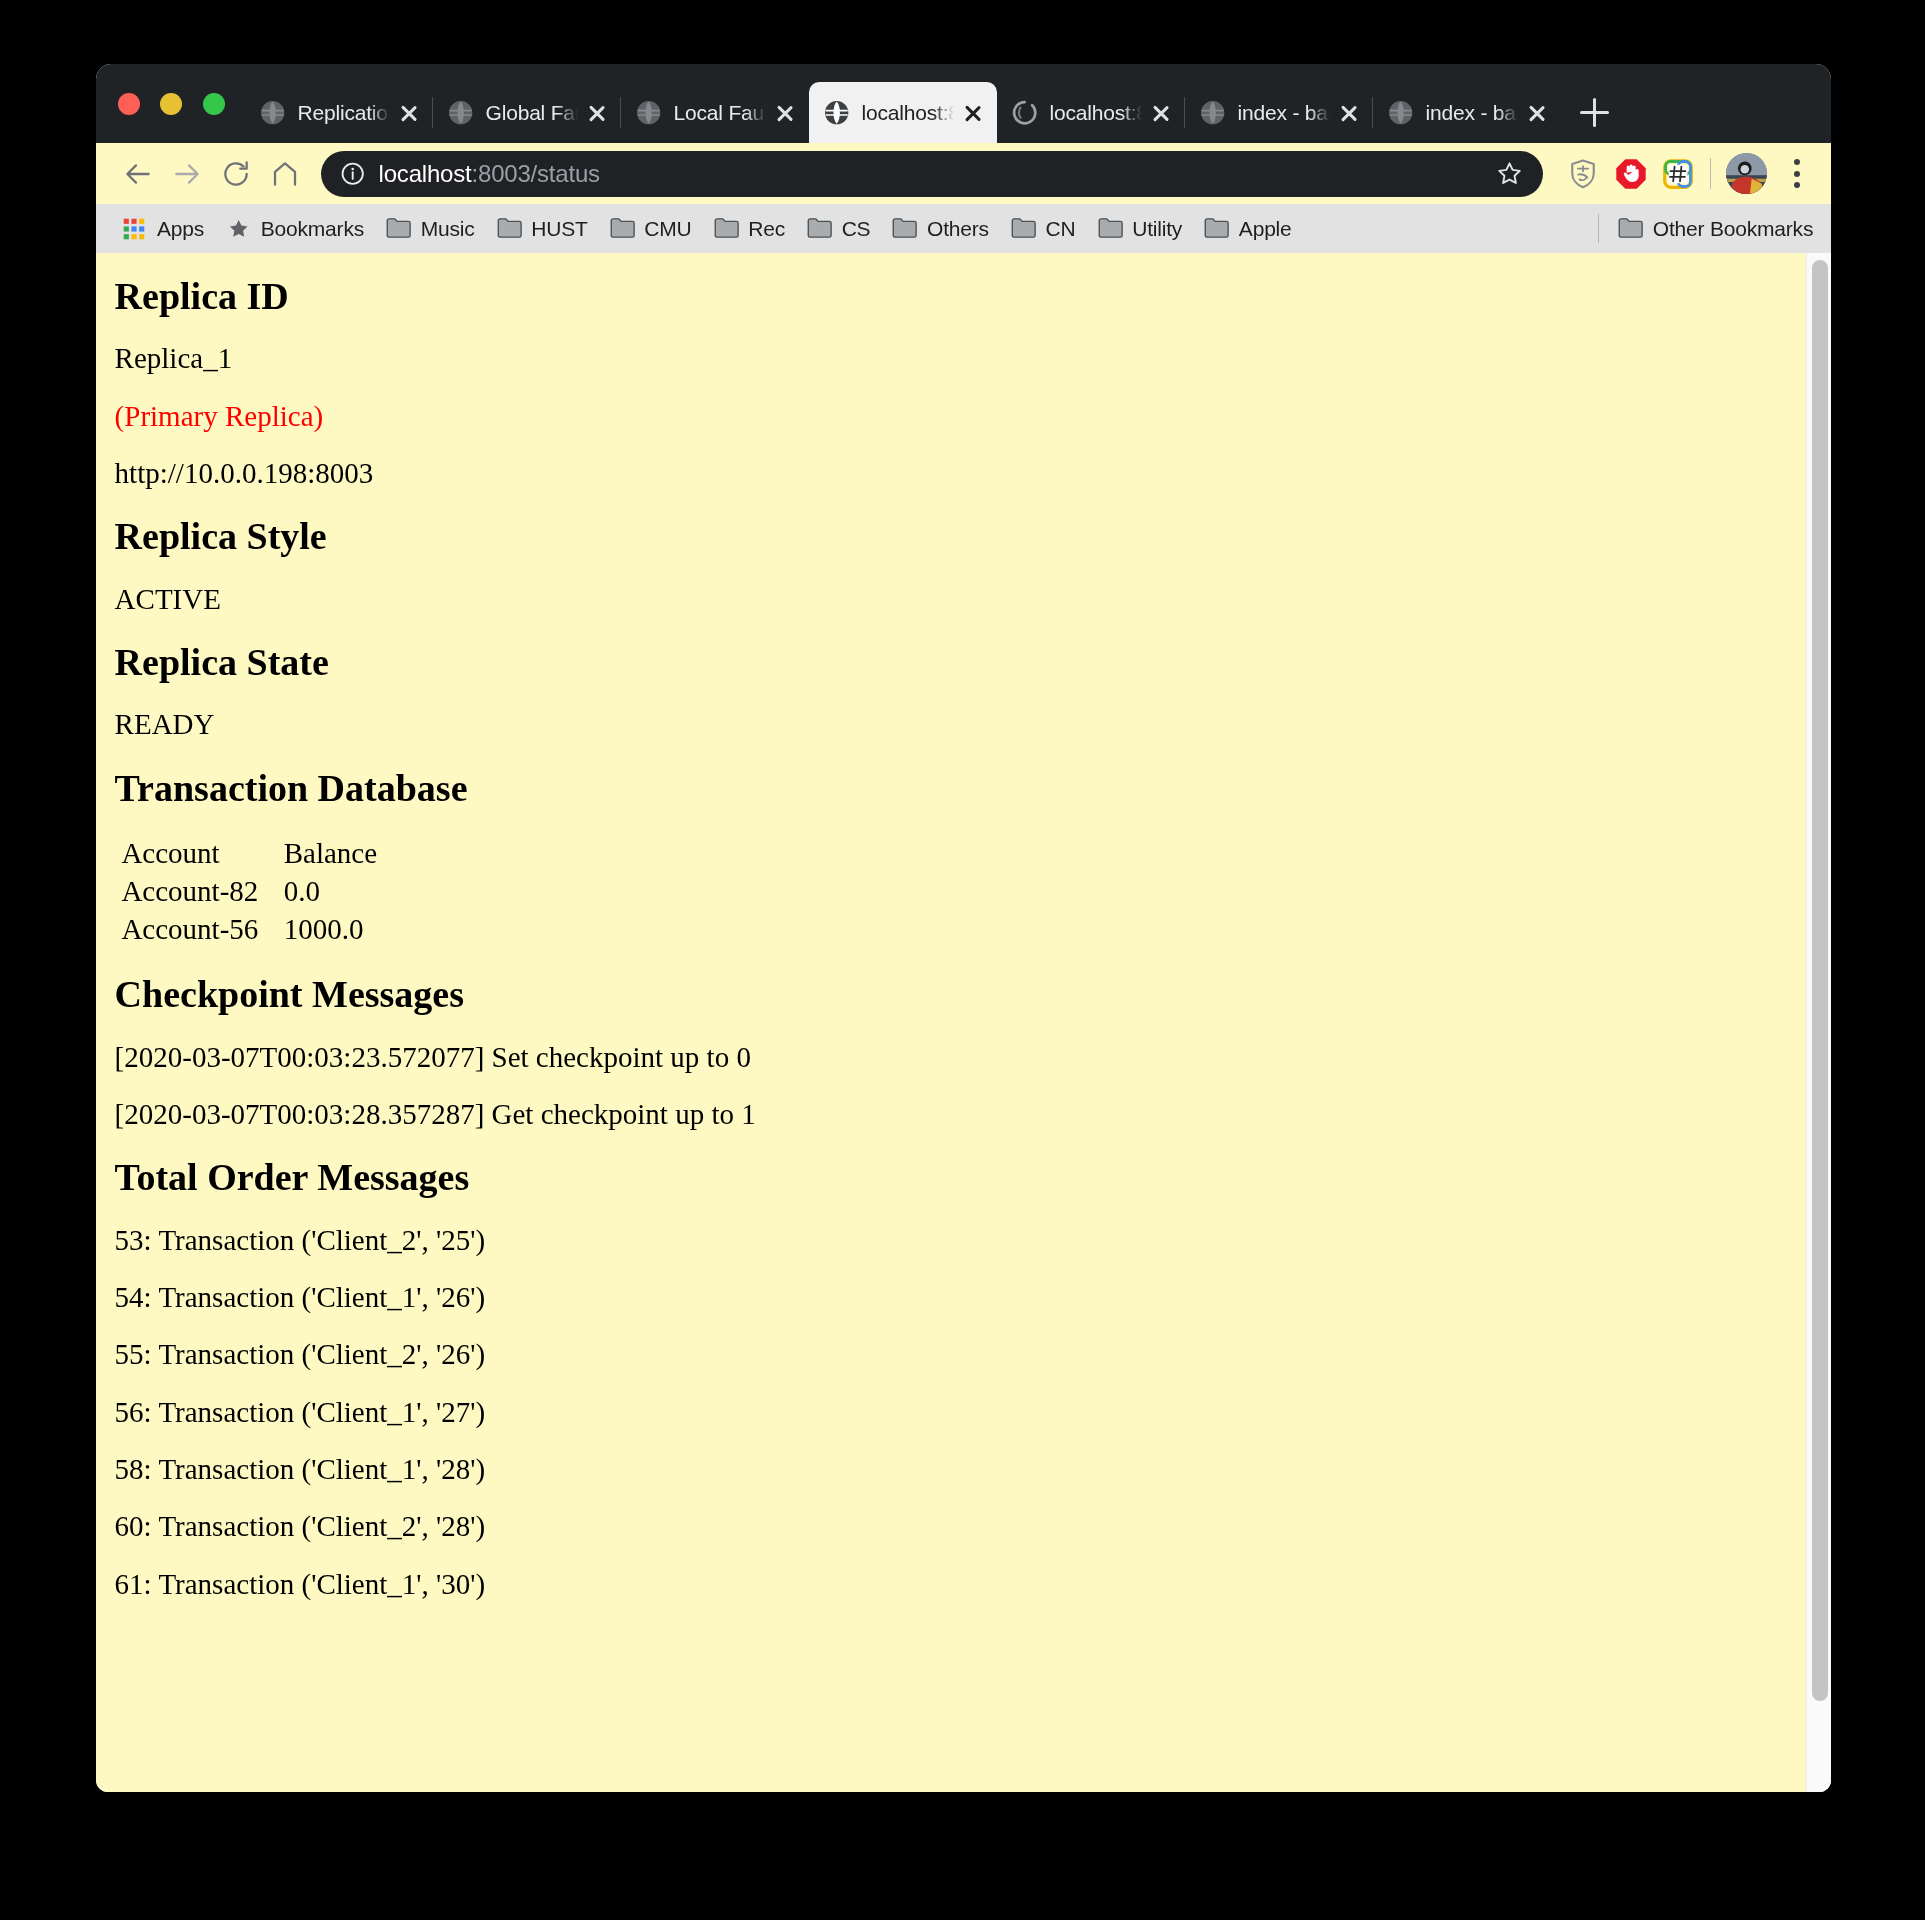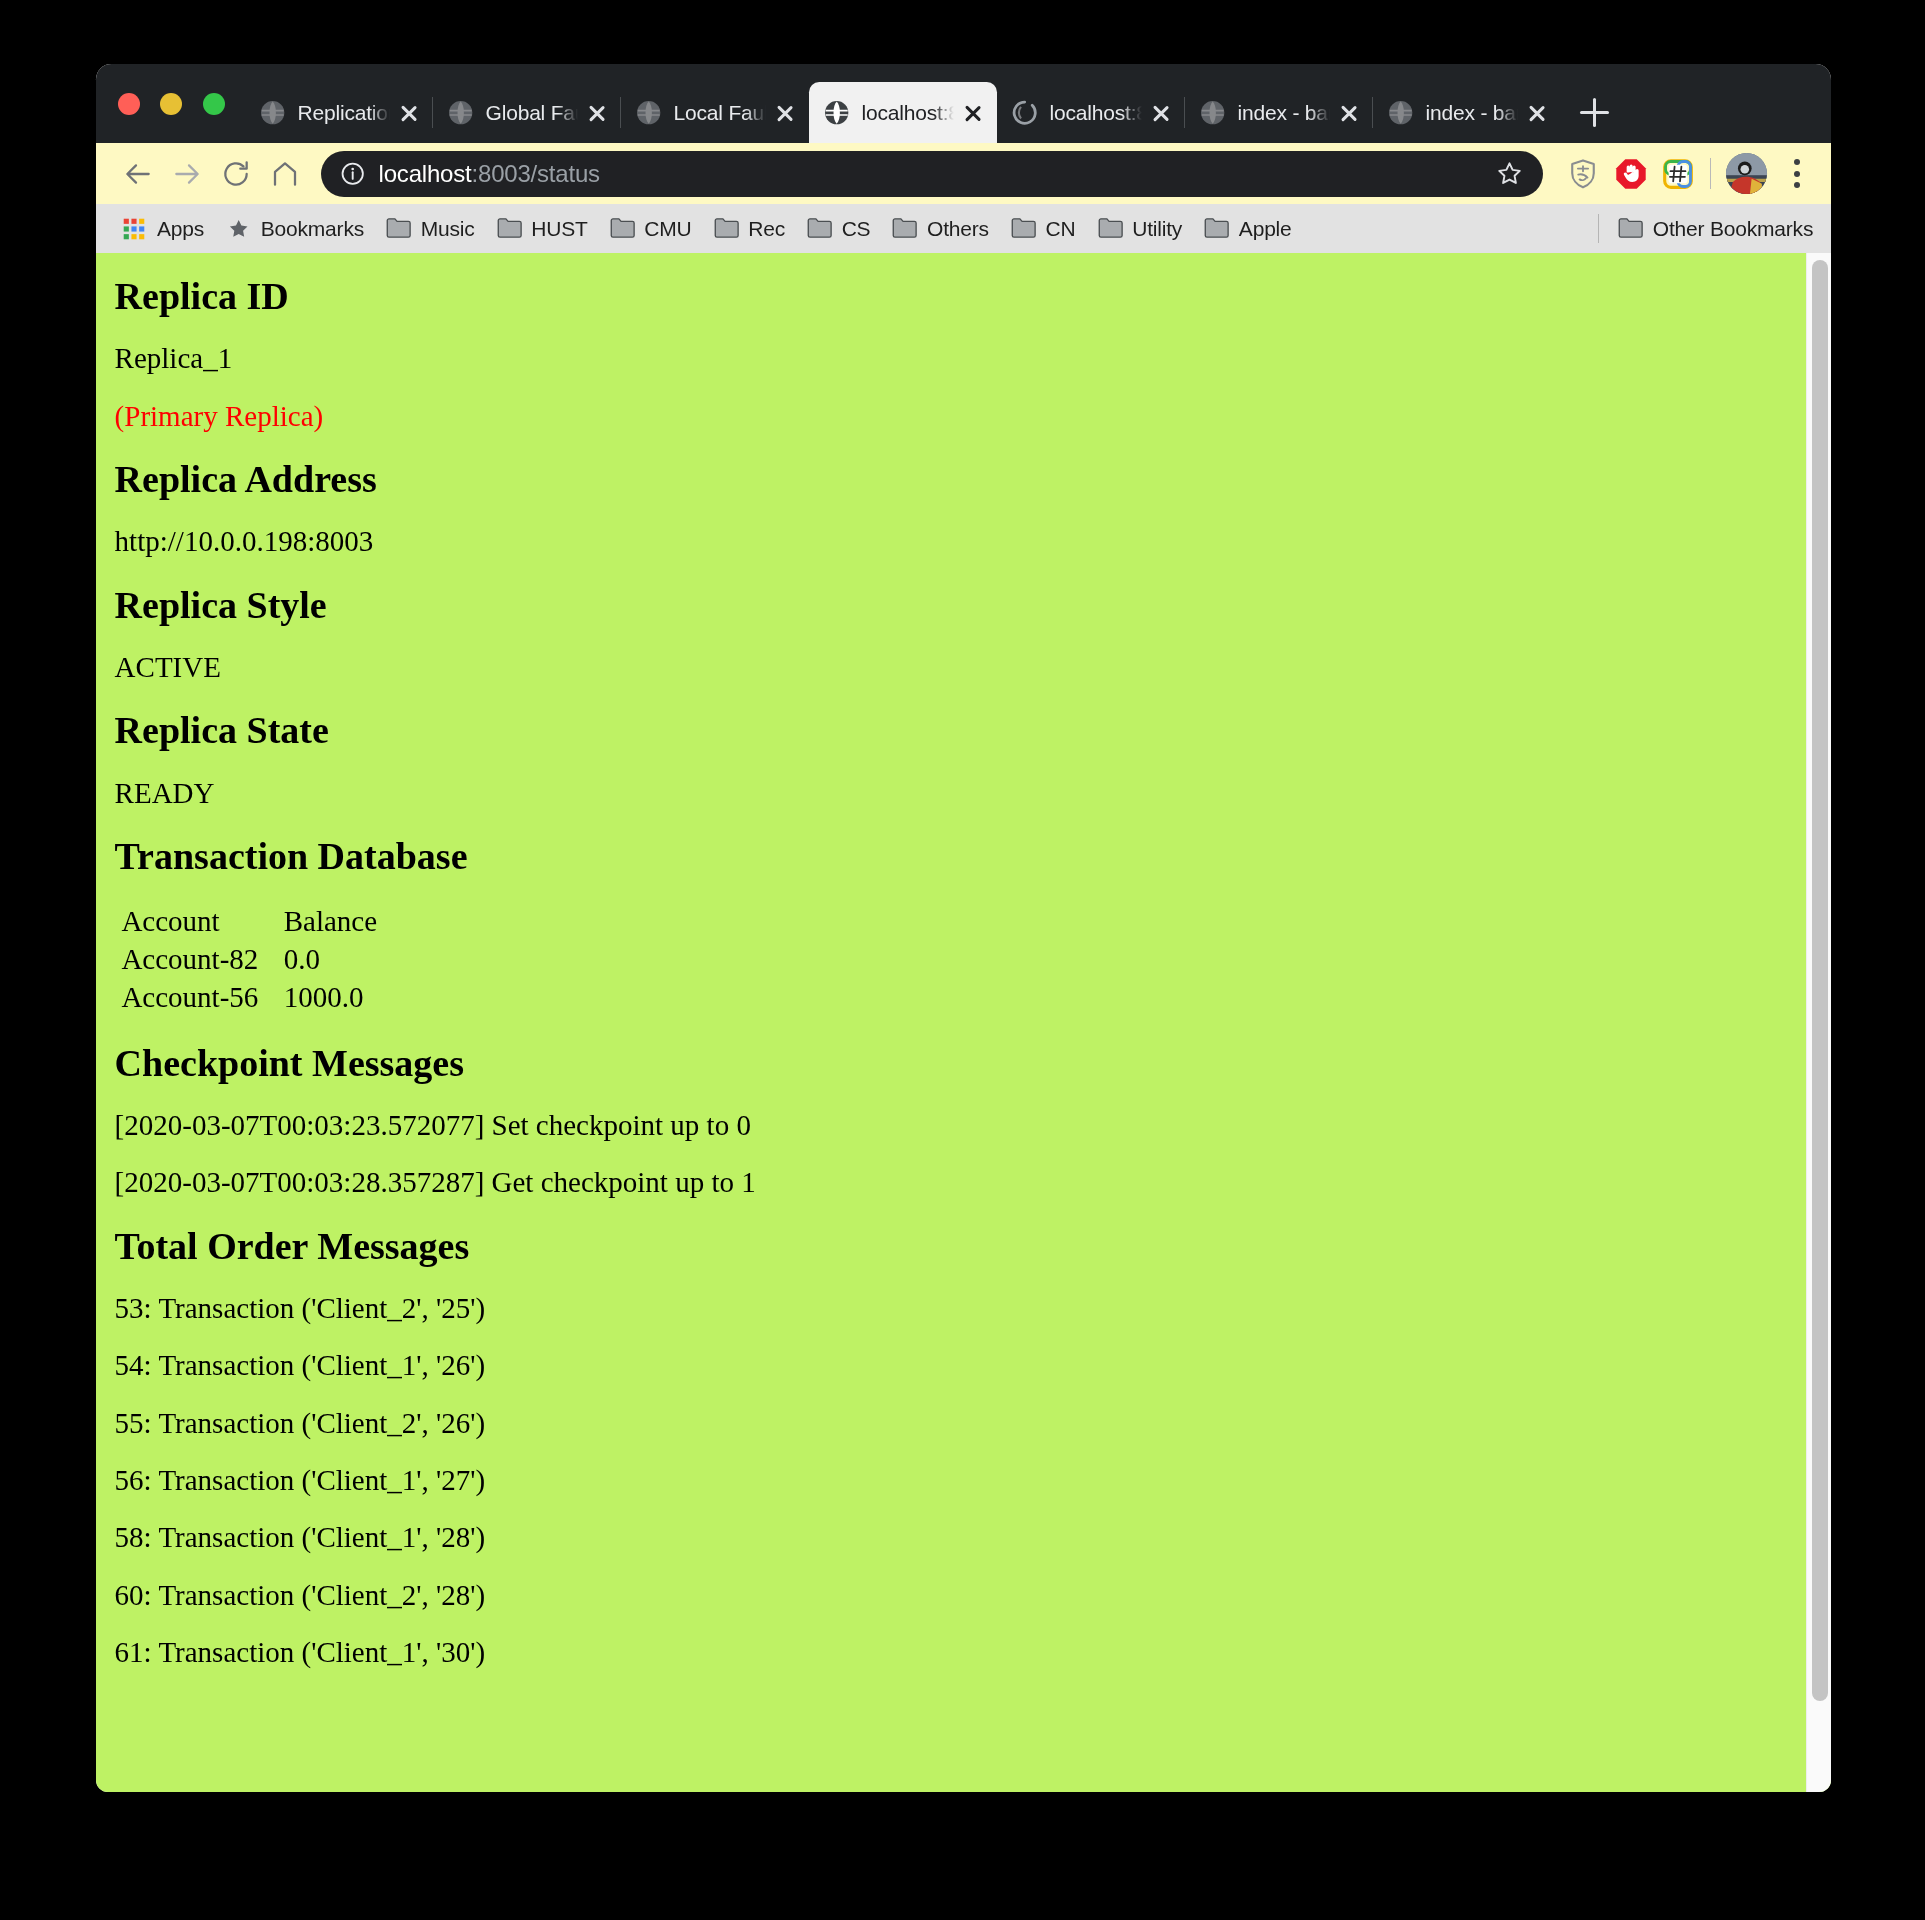--- a/index.html
+++ b/index.html
@@ -270,7 +270,7 @@
   #page-viewport {
     position: relative;
     height: calc(1728px - 79px - 61px - 49px);
-    background: #bef264;
+    background: #fef9c3;
     overflow: hidden;
   }
   #page-content {

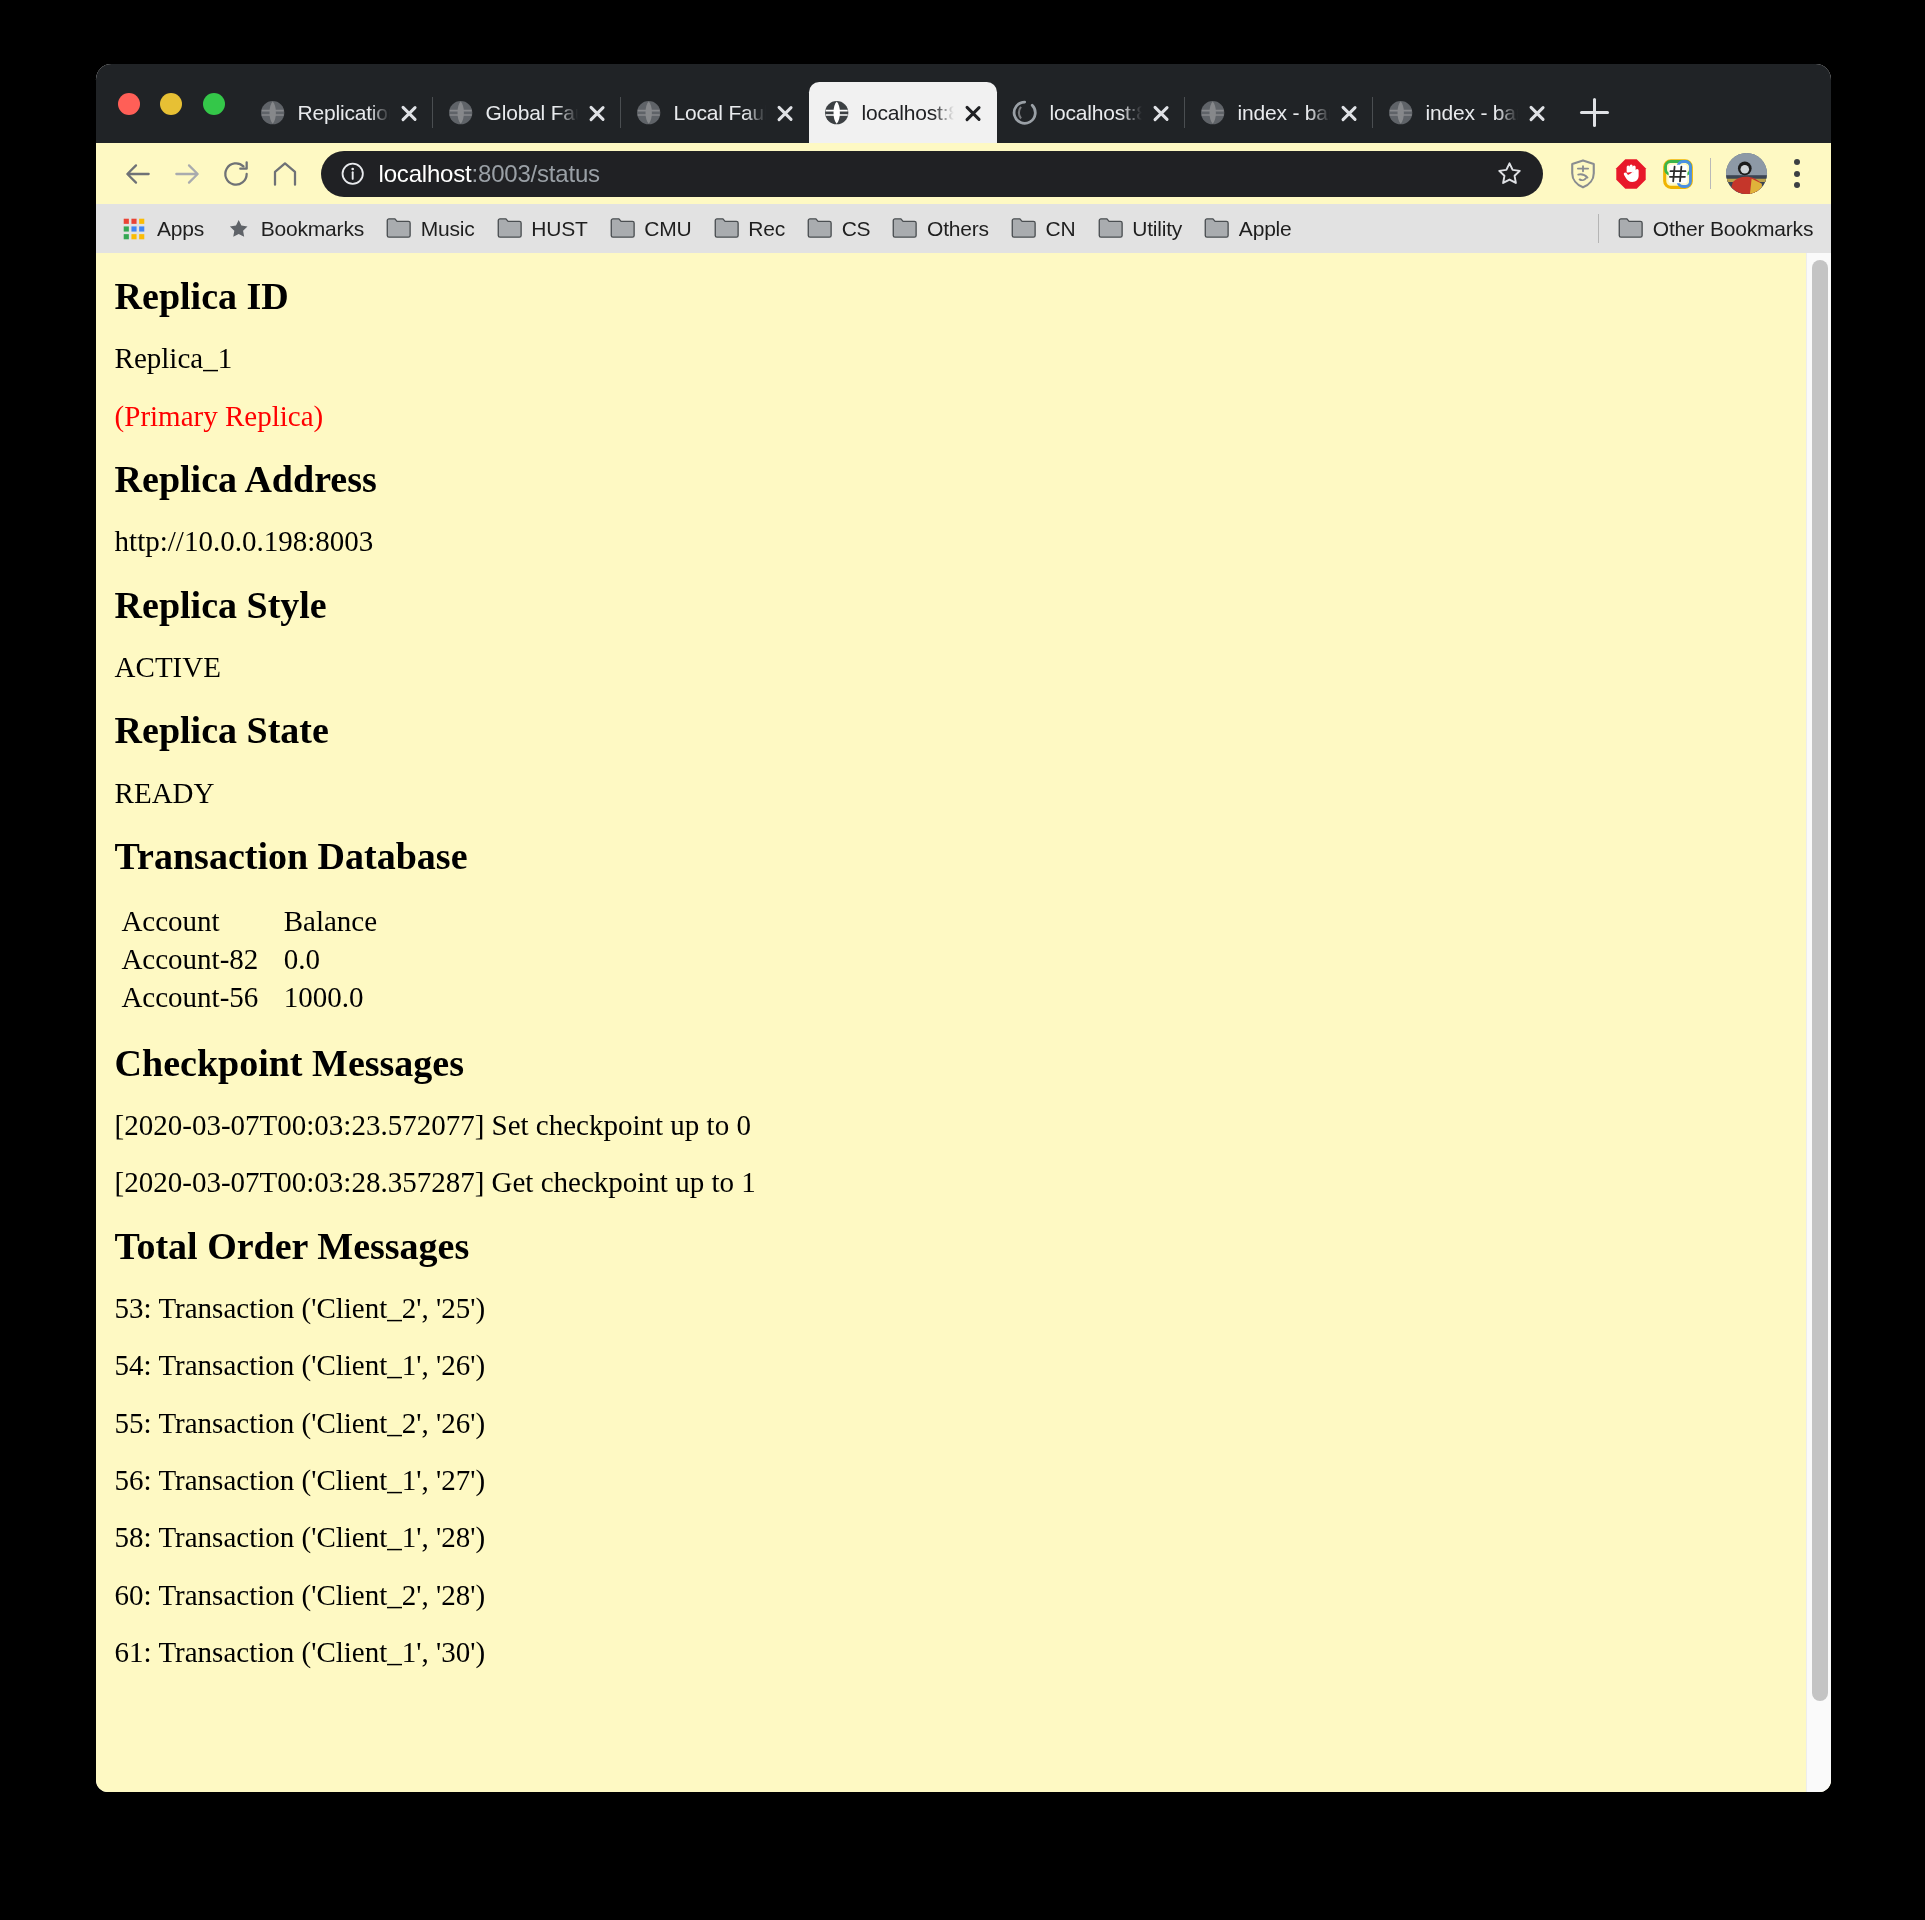--- a/index.html
+++ b/index.html
@@ -648,7 +648,6 @@
       <p>Replica_1</p>
       <p class="primary-note">(Primary Replica)</p>
 
-      <h1>Replica Address</h1>
       <p>http://10.0.0.198:8003</p>
 
       <h1>Replica Style</h1>

